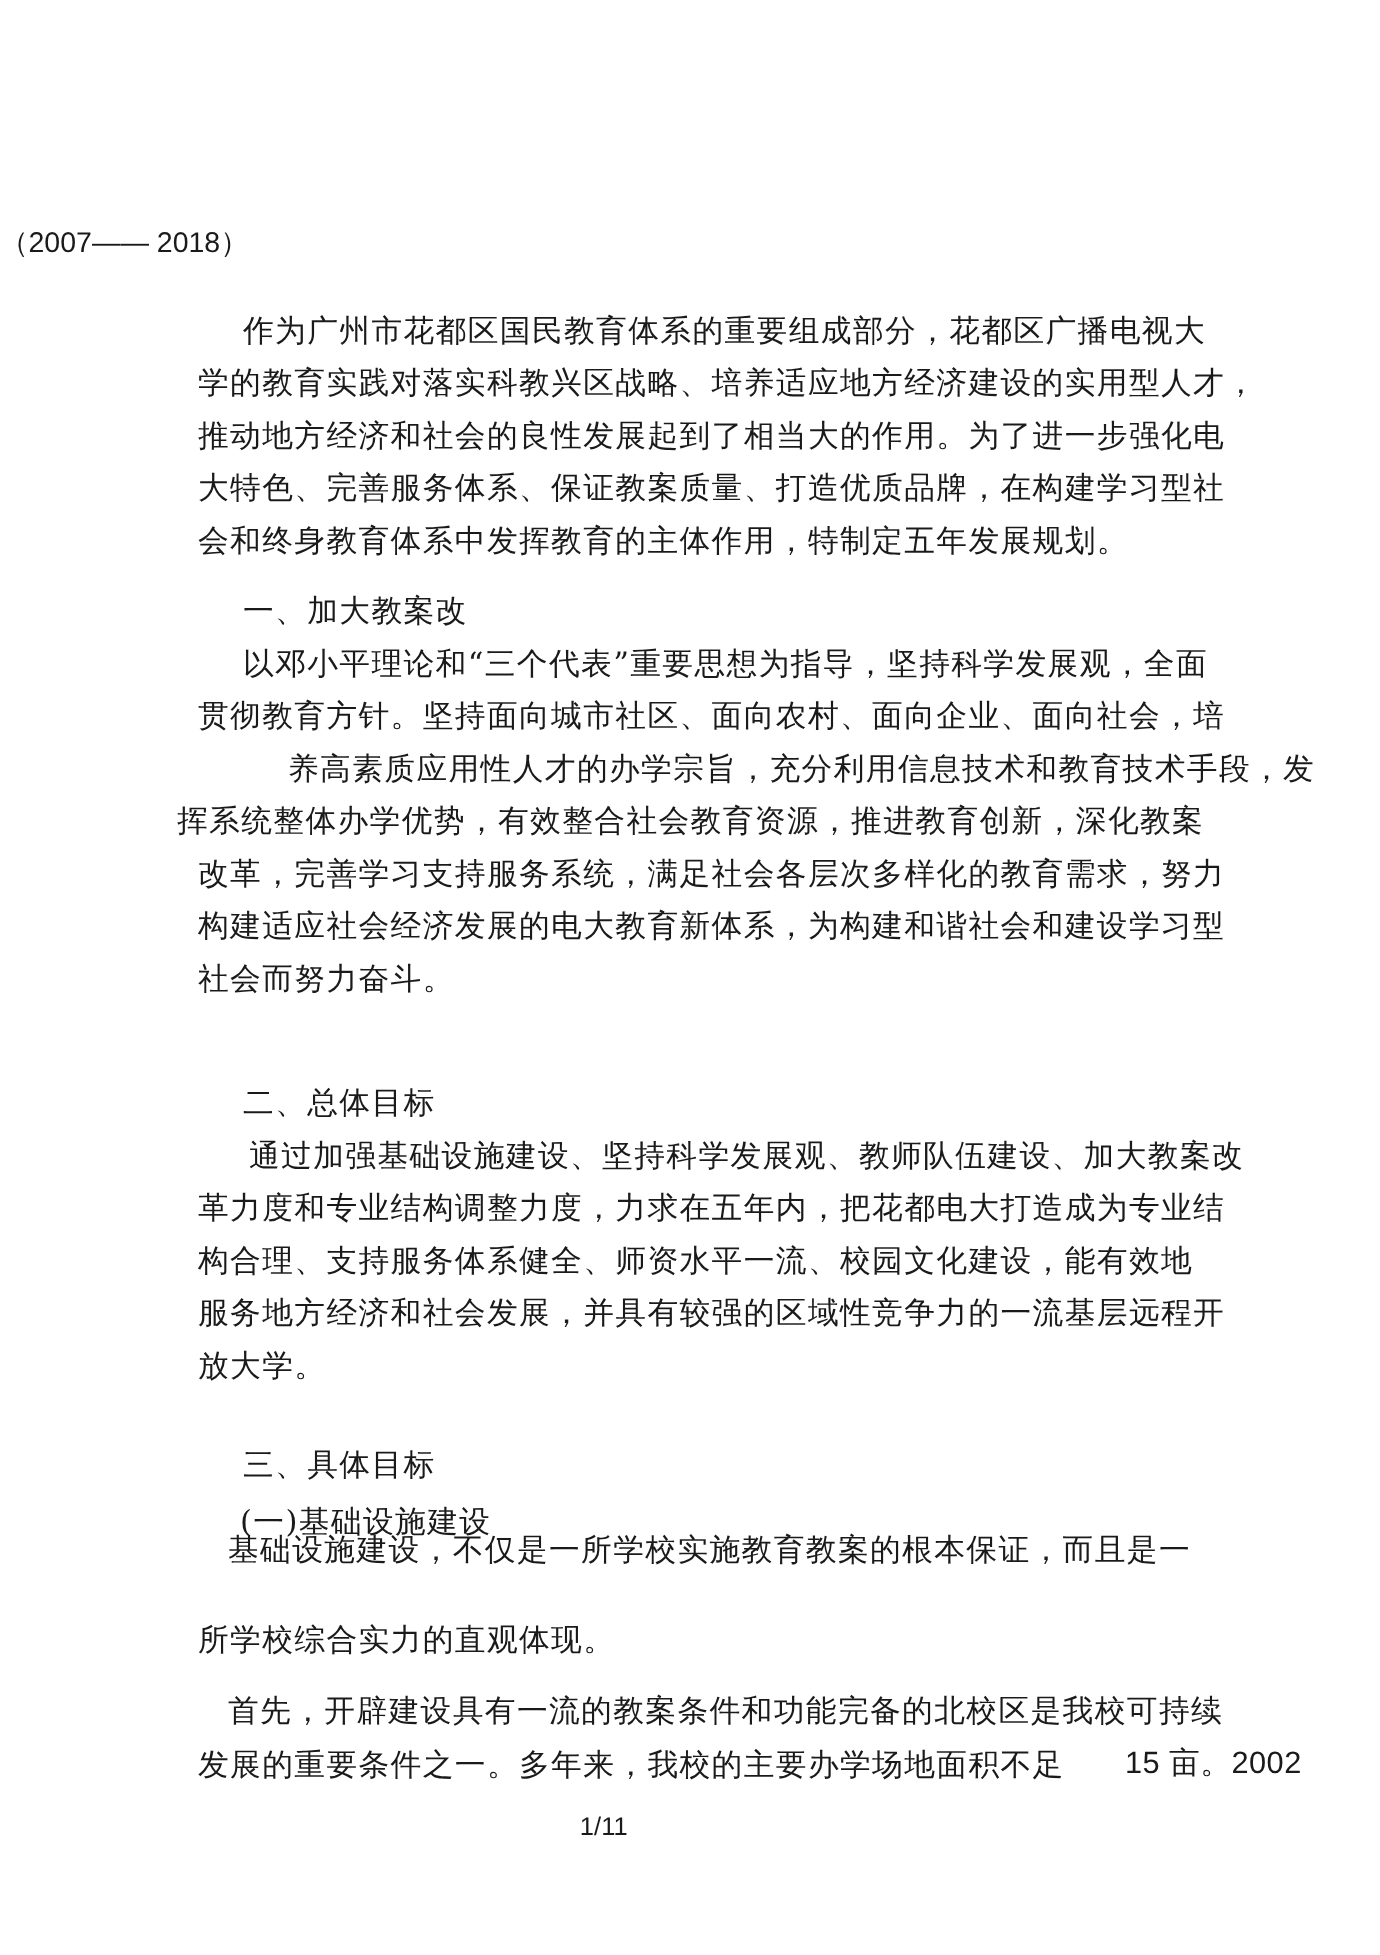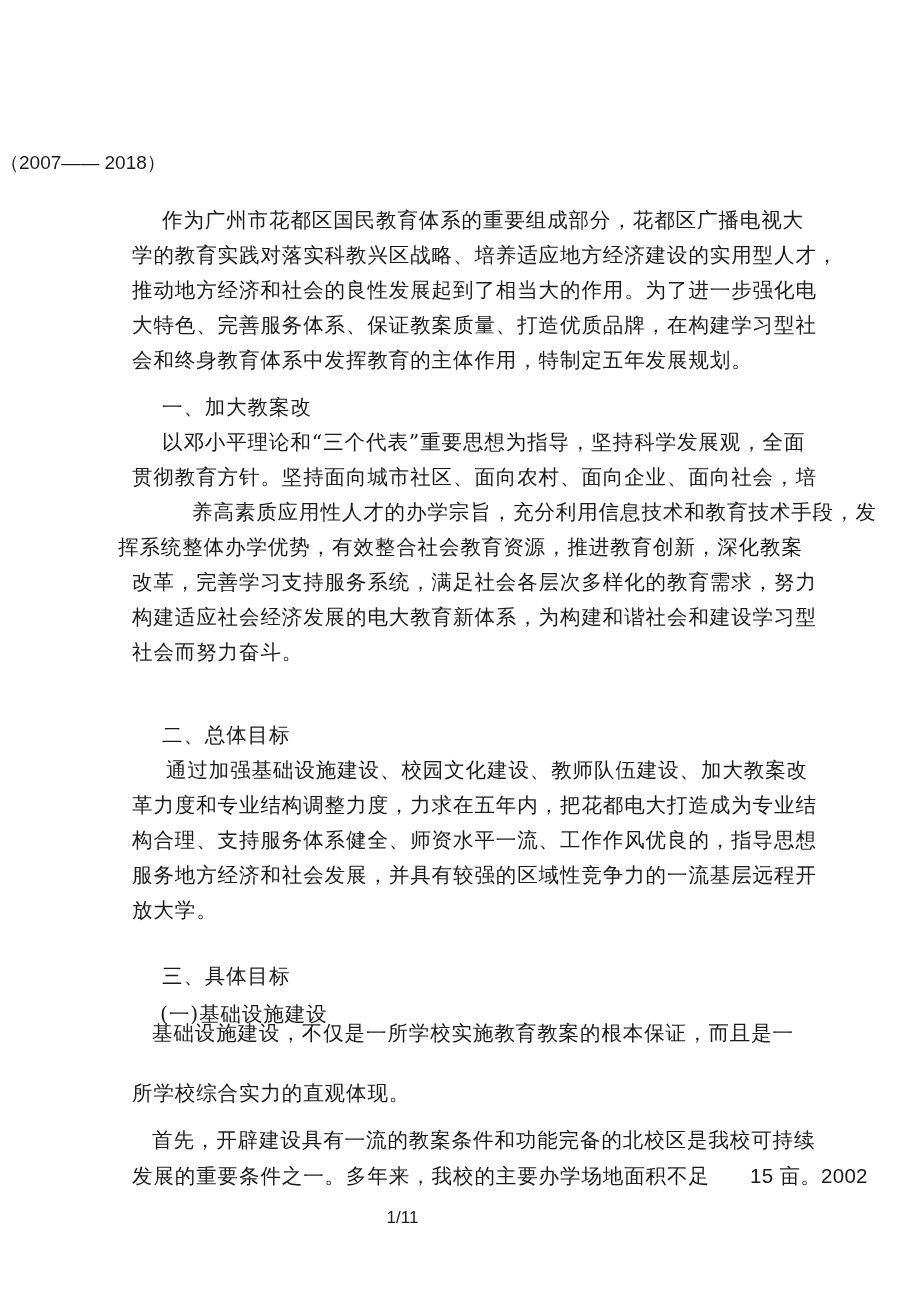--- a/index.html
+++ b/index.html
@@ -36,7 +36,7 @@
       <div class="line" style="left: 132px; top: 603px;">构建适应社会经济发展的电大教育新体系，为构建和谐社会和建设学习型</div>
       <div class="line" style="left: 132px; top: 638px;">社会而努力奋斗。</div>
       <div class="line" style="left: 162px; top: 721px;">二、总体目标</div>
-      <div class="line" style="left: 166px; top: 756px;">通过加强基础设施建设、校园文化建设、教师队伍建设、加大教案改</div>
+      <div class="line" style="left: 166px; top: 756px;">通过加强基础设施建设、坚持科学发展观、教师队伍建设、加大教案改</div>
       <div class="line" style="left: 132px; top: 791px;">革力度和专业结构调整力度，力求在五年内，把花都电大打造成为专业结</div>
       <div class="line" style="left: 132px; top: 826px;">构合理、支持服务体系健全、师资水平一流、工作作风优良的，指导思想</div>
       <div class="line" style="left: 132px; top: 861px;">服务地方经济和社会发展，并具有较强的区域性竞争力的一流基层远程开</div>

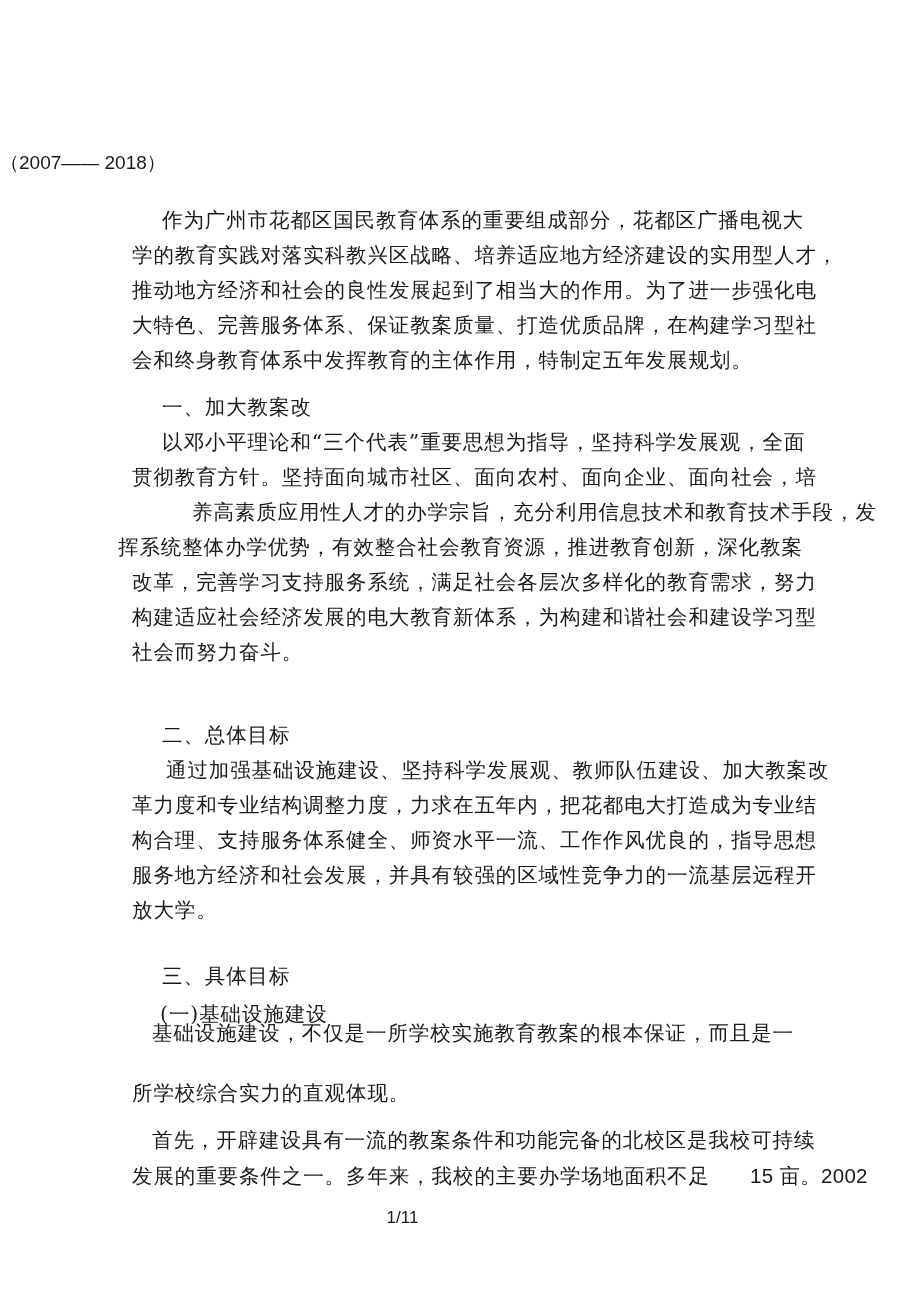--- a/index.html
+++ b/index.html
@@ -38,7 +38,7 @@
       <div class="line" style="left: 162px; top: 721px;">二、总体目标</div>
       <div class="line" style="left: 166px; top: 756px;">通过加强基础设施建设、坚持科学发展观、教师队伍建设、加大教案改</div>
       <div class="line" style="left: 132px; top: 791px;">革力度和专业结构调整力度，力求在五年内，把花都电大打造成为专业结</div>
-      <div class="line" style="left: 132px; top: 826px;">构合理、支持服务体系健全、师资水平一流、工作作风优良的，指导思想</div>
+      <div class="line" style="left: 132px; top: 826px;">构合理、支持服务体系健全、师资水平一流、校园文化建设，能有效地</div>
       <div class="line" style="left: 132px; top: 861px;">服务地方经济和社会发展，并具有较强的区域性竞争力的一流基层远程开</div>
       <div class="line" style="left: 132px; top: 896px;">放大学。</div>
       <div class="line" style="left: 162px; top: 962px;">三、具体目标</div>

